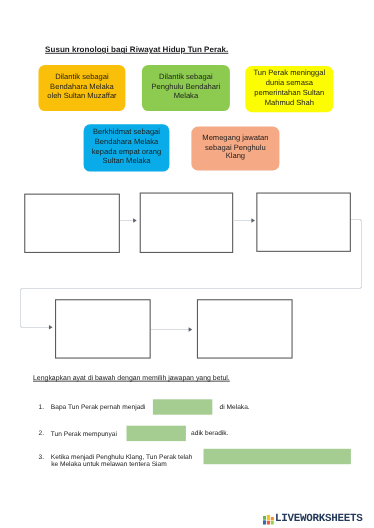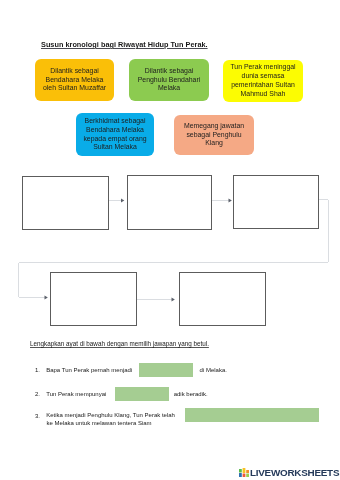--- a/index.html
+++ b/index.html
@@ -34,7 +34,7 @@
   .qrow{position:absolute;font-size:6.0px;color:#1a1a1a;white-space:nowrap;}
   .blank{display:inline-block;background:#a5cd92;vertical-align:middle;}
 
-  #logo{position:absolute;left:238.5px;top:468px;display:flex;align-items:flex-end;gap:1.5px;}
+  #logo{position:absolute;left:238.5px;top:468px;display:flex;gap:1.5px;font-family:Liberation Mono, monospace;}
   #logo-word{font-size:9.9px;font-weight:bold;color:#253a5a;letter-spacing:-0.25px;line-height:7.6px;}
 </style>
 </head>

